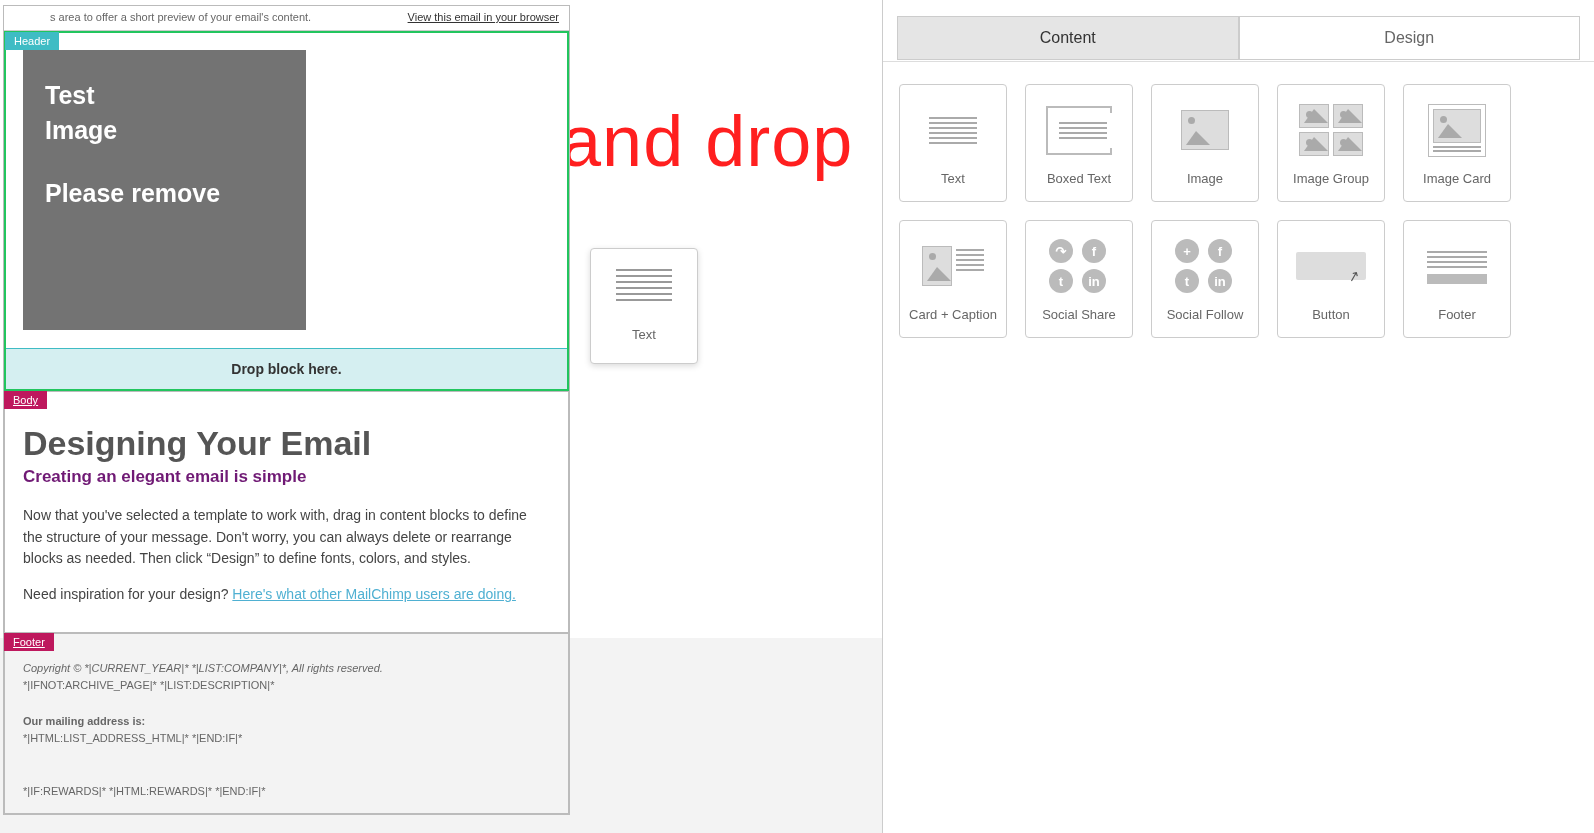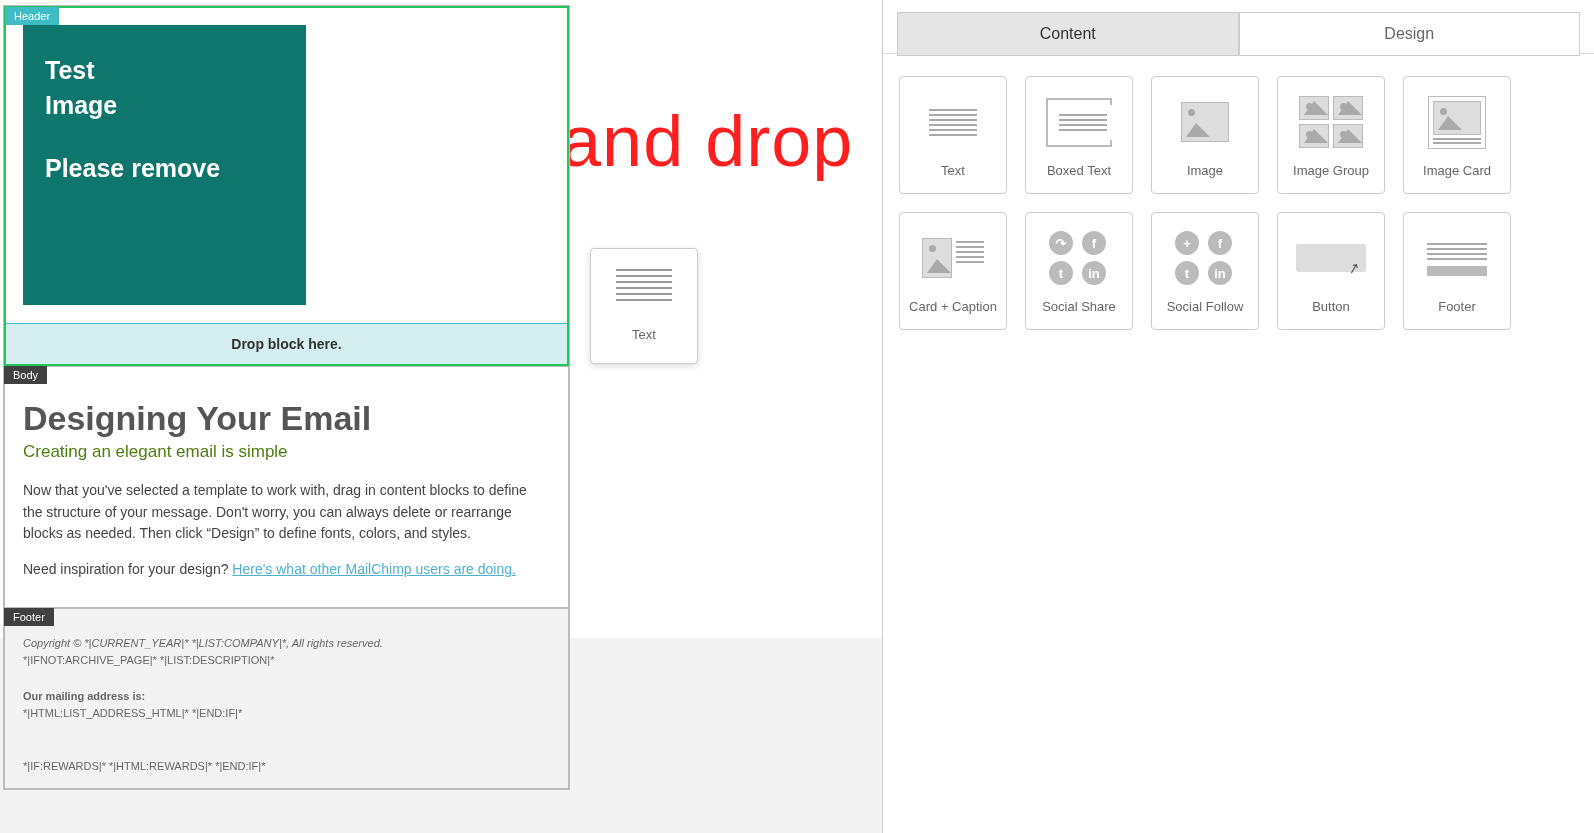--- a/index.html
+++ b/index.html
@@ -100,6 +100,10 @@
   <div class="drag-label">Drag and drop</div>
 
   <div class="email-frame">
+    <div class="preview-row">
+      <span class="preview-text">s area to offer a short preview of your email's content.</span>
+      <a class="preview-link">View this email in your browser</a>
+    </div>
 
     <div class="section-header">
       <div class="section-tag">Header</div>

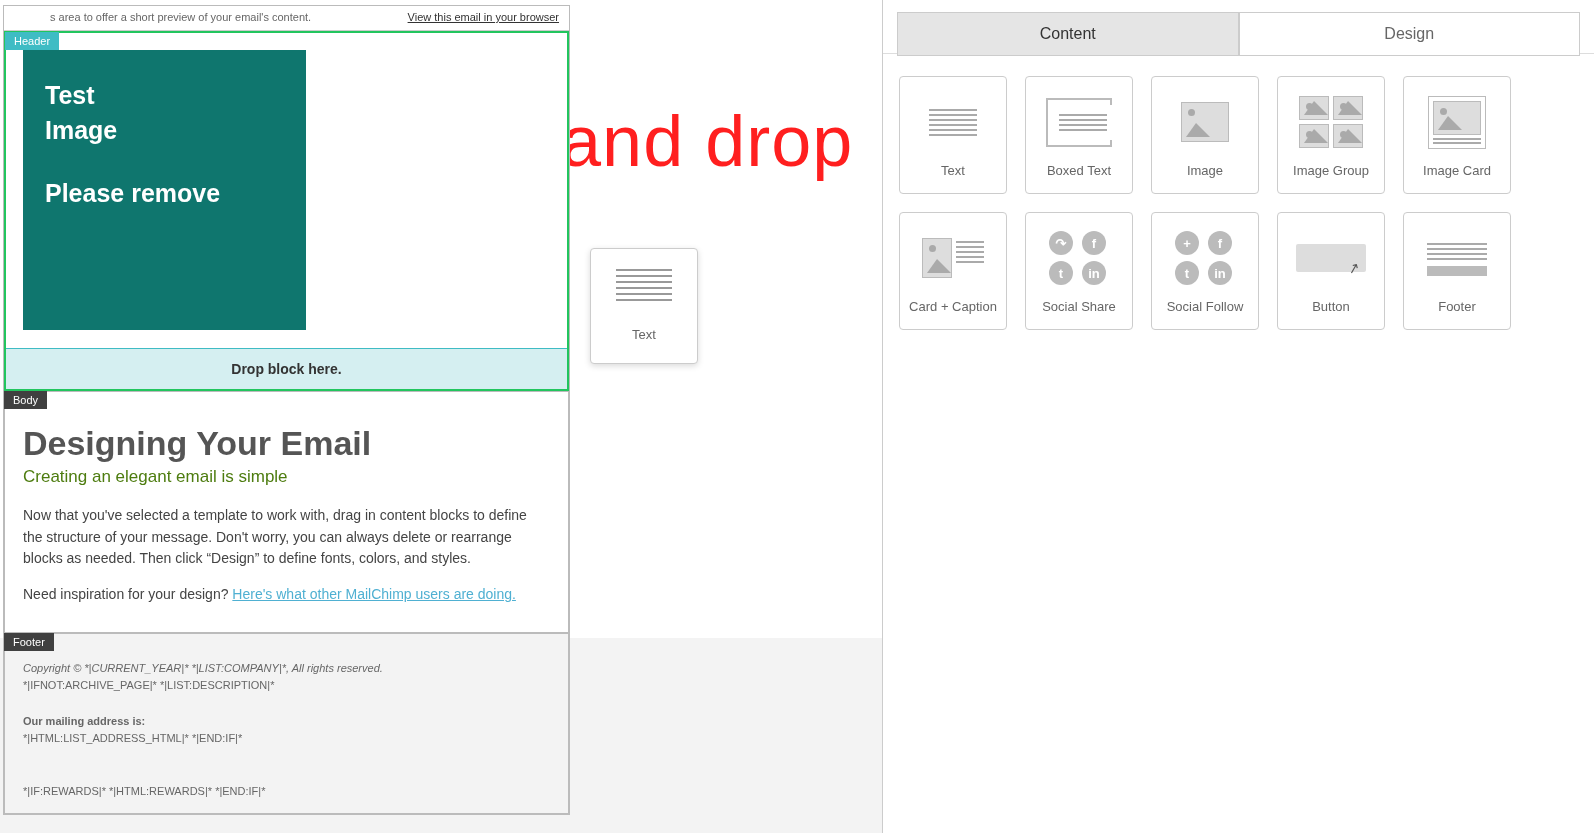--- a/index.html
+++ b/index.html
@@ -45,7 +45,7 @@
 
   
   .right-panel { position: absolute; left: 882px; top: 0; width: 712px; height: 833px; border-left: 1px solid #ccc; background: #fff; }
-  .tabs { display: flex; height: 54px; align-items: center; padding: 14px 14px 0 14px; gap: 0; border-bottom: 1px solid #ddd; }
+  .tabs { display: flex; height: 62px; align-items: center; padding: 14px 14px 0 14px; gap: 0; border-bottom: 1px solid #ddd; }
   .tab { flex: 1; text-align: center; padding: 12px 0; font-size: 16px; color: #666; border: 1px solid #ccc; cursor: pointer; }
   .tab.active { background: #e5e5e5; color: #333; }
   .tab:not(.active) { background: #fff; }

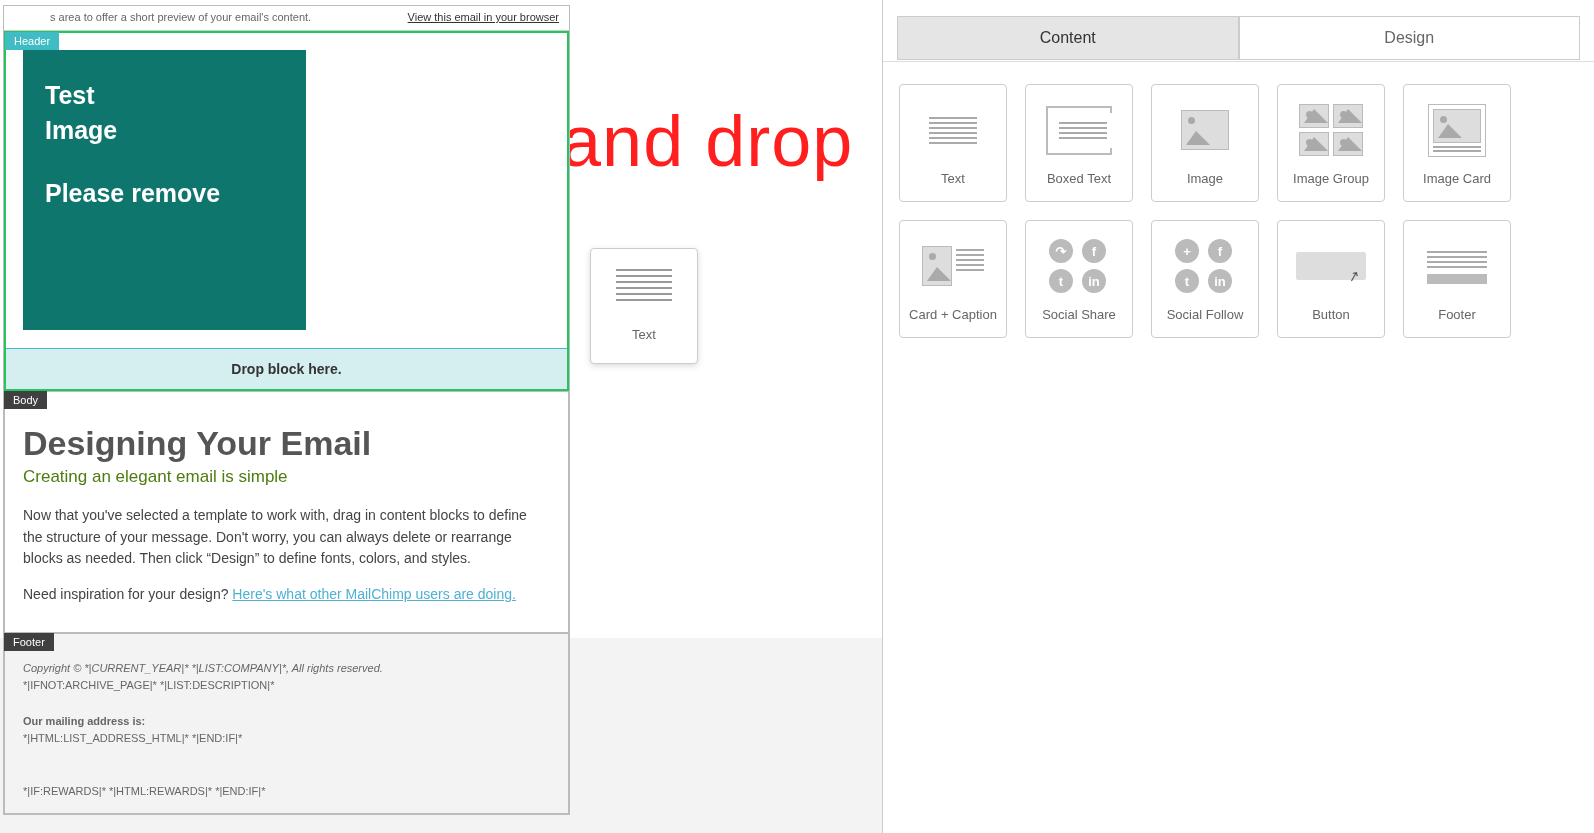--- a/index.html
+++ b/index.html
@@ -16,7 +16,7 @@
   .section-tag { position: absolute; left: -1px; top: -1px; background: #3fbcc4; color: #fff; font-size: 11px; padding: 3px 9px; z-index: 5; }
 
   .image-block-area { padding: 17px; height: 315px; }
-  .test-image { width: 283px; height: 280px; background: #0f766e; color: #fff; padding: 28px 22px; font-size: 25px; font-weight: 600; line-height: 1.4; }
+  .test-image { width: 283px; height: 280px; background: #737373; color: #fff; padding: 28px 22px; font-size: 25px; font-weight: 600; line-height: 1.4; }
   .test-image .gap { height: 28px; }
 
   .drop-zone { background: #d5eff1; text-align: center; padding: 12px 0; font-size: 14px; color: #333; font-weight: bold; border-top: 1px solid #3fbcc4; }

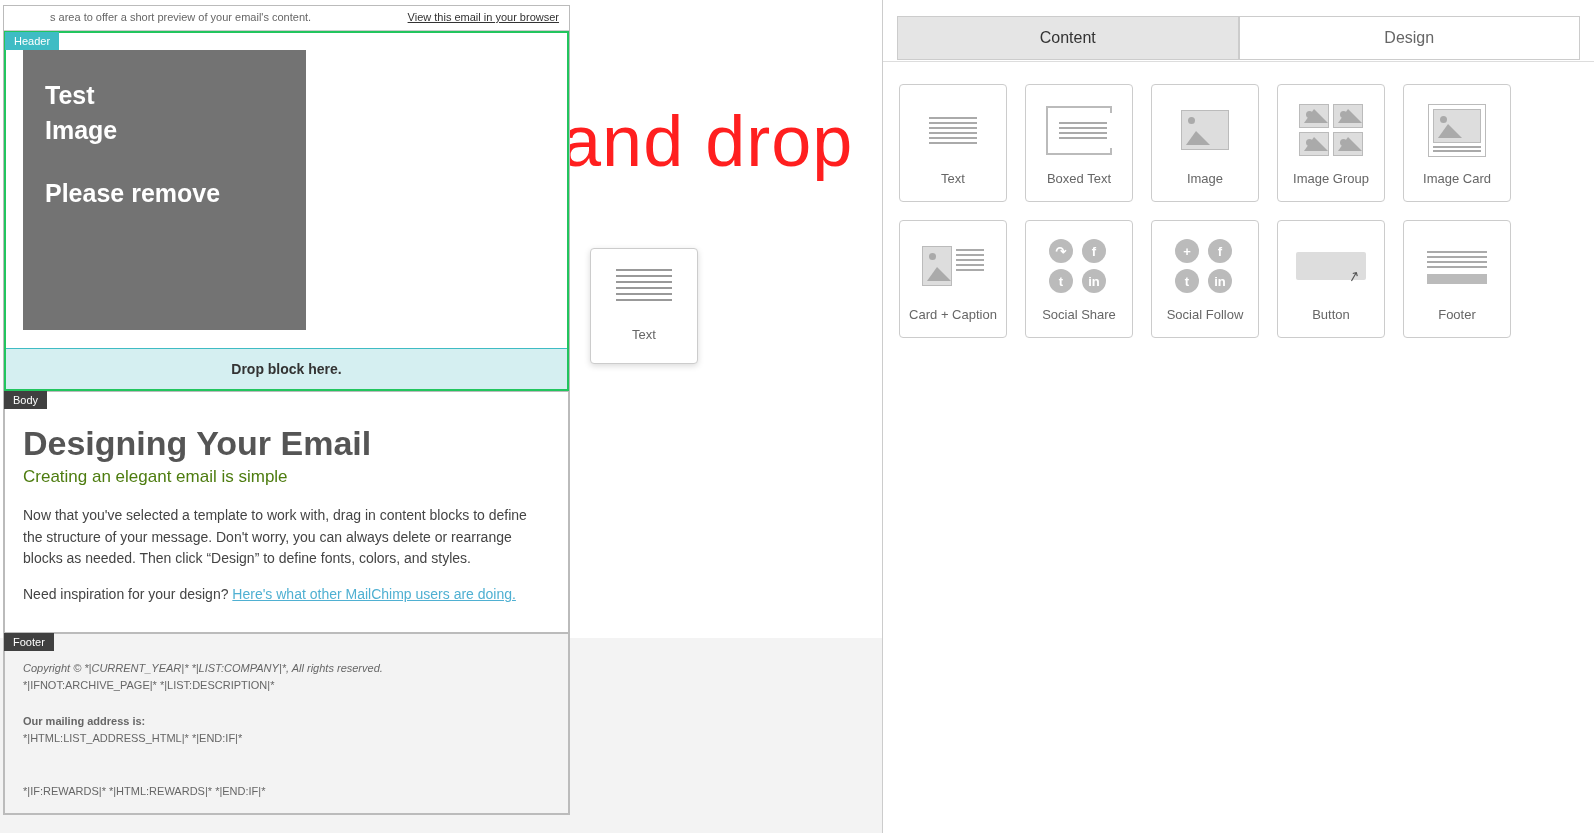--- a/index.html
+++ b/index.html
@@ -22,7 +22,7 @@
   .drop-zone { background: #d5eff1; text-align: center; padding: 12px 0; font-size: 14px; color: #333; font-weight: bold; border-top: 1px solid #3fbcc4; }
 
   .section-body { border: 1px solid #bbb; background: #fff; position: relative; margin-top: 0; }
-  .body-tag { position: absolute; left: -1px; top: -1px; background: #404040; color: #fff; font-size: 11px; padding: 3px 9px; }
+  .body-tag { position: absolute; left: -1px; top: -1px; background: #be185d; color: #fff; font-size: 11px; padding: 3px 9px; text-decoration: underline; }
   .body-content { padding: 18px 18px 12px 18px; margin-top: 14px; }
   .body-content h1 { font-size: 34px; color: #555; font-weight: bold; margin-bottom: 4px; }
   .body-content h3 { font-size: 17px; color: #4d7c0f; font-weight: normal; margin-bottom: 18px; }

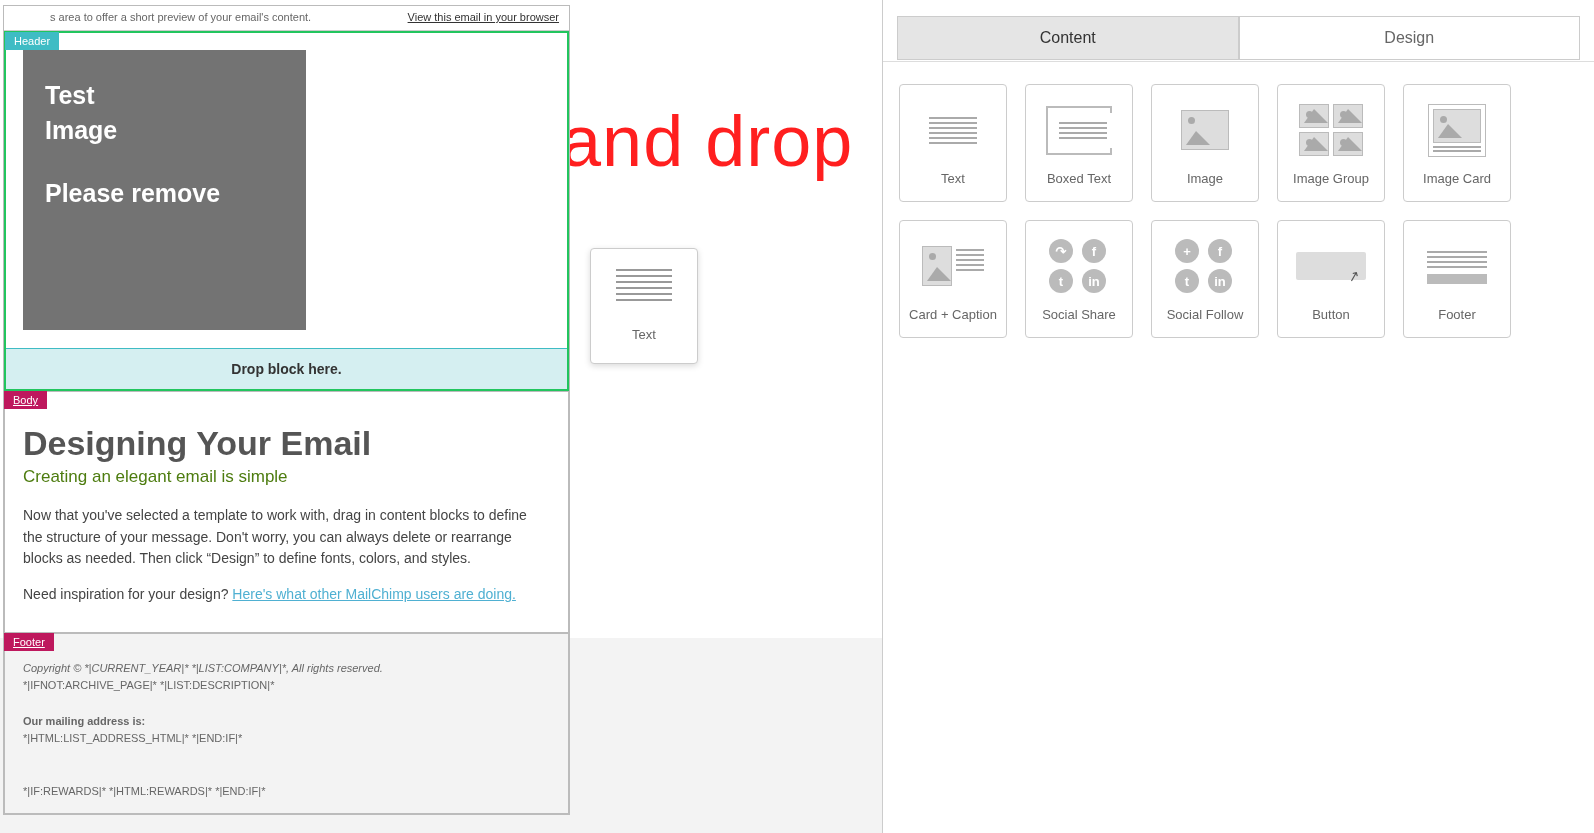--- a/index.html
+++ b/index.html
@@ -25,7 +25,7 @@
   .body-tag { position: absolute; left: -1px; top: -1px; background: #be185d; color: #fff; font-size: 11px; padding: 3px 9px; text-decoration: underline; }
   .body-content { padding: 18px 18px 12px 18px; margin-top: 14px; }
   .body-content h1 { font-size: 34px; color: #555; font-weight: bold; margin-bottom: 4px; }
-  .body-content h3 { font-size: 17px; color: #4d7c0f; font-weight: normal; margin-bottom: 18px; }
+  .body-content h3 { font-size: 17px; color: #701a75; font-weight: bold; margin-bottom: 18px; }
   .body-content p { font-size: 14px; color: #444; line-height: 1.55; margin-bottom: 14px; }
   .body-content a { color: #4fb0d2; text-decoration: underline; }
 

